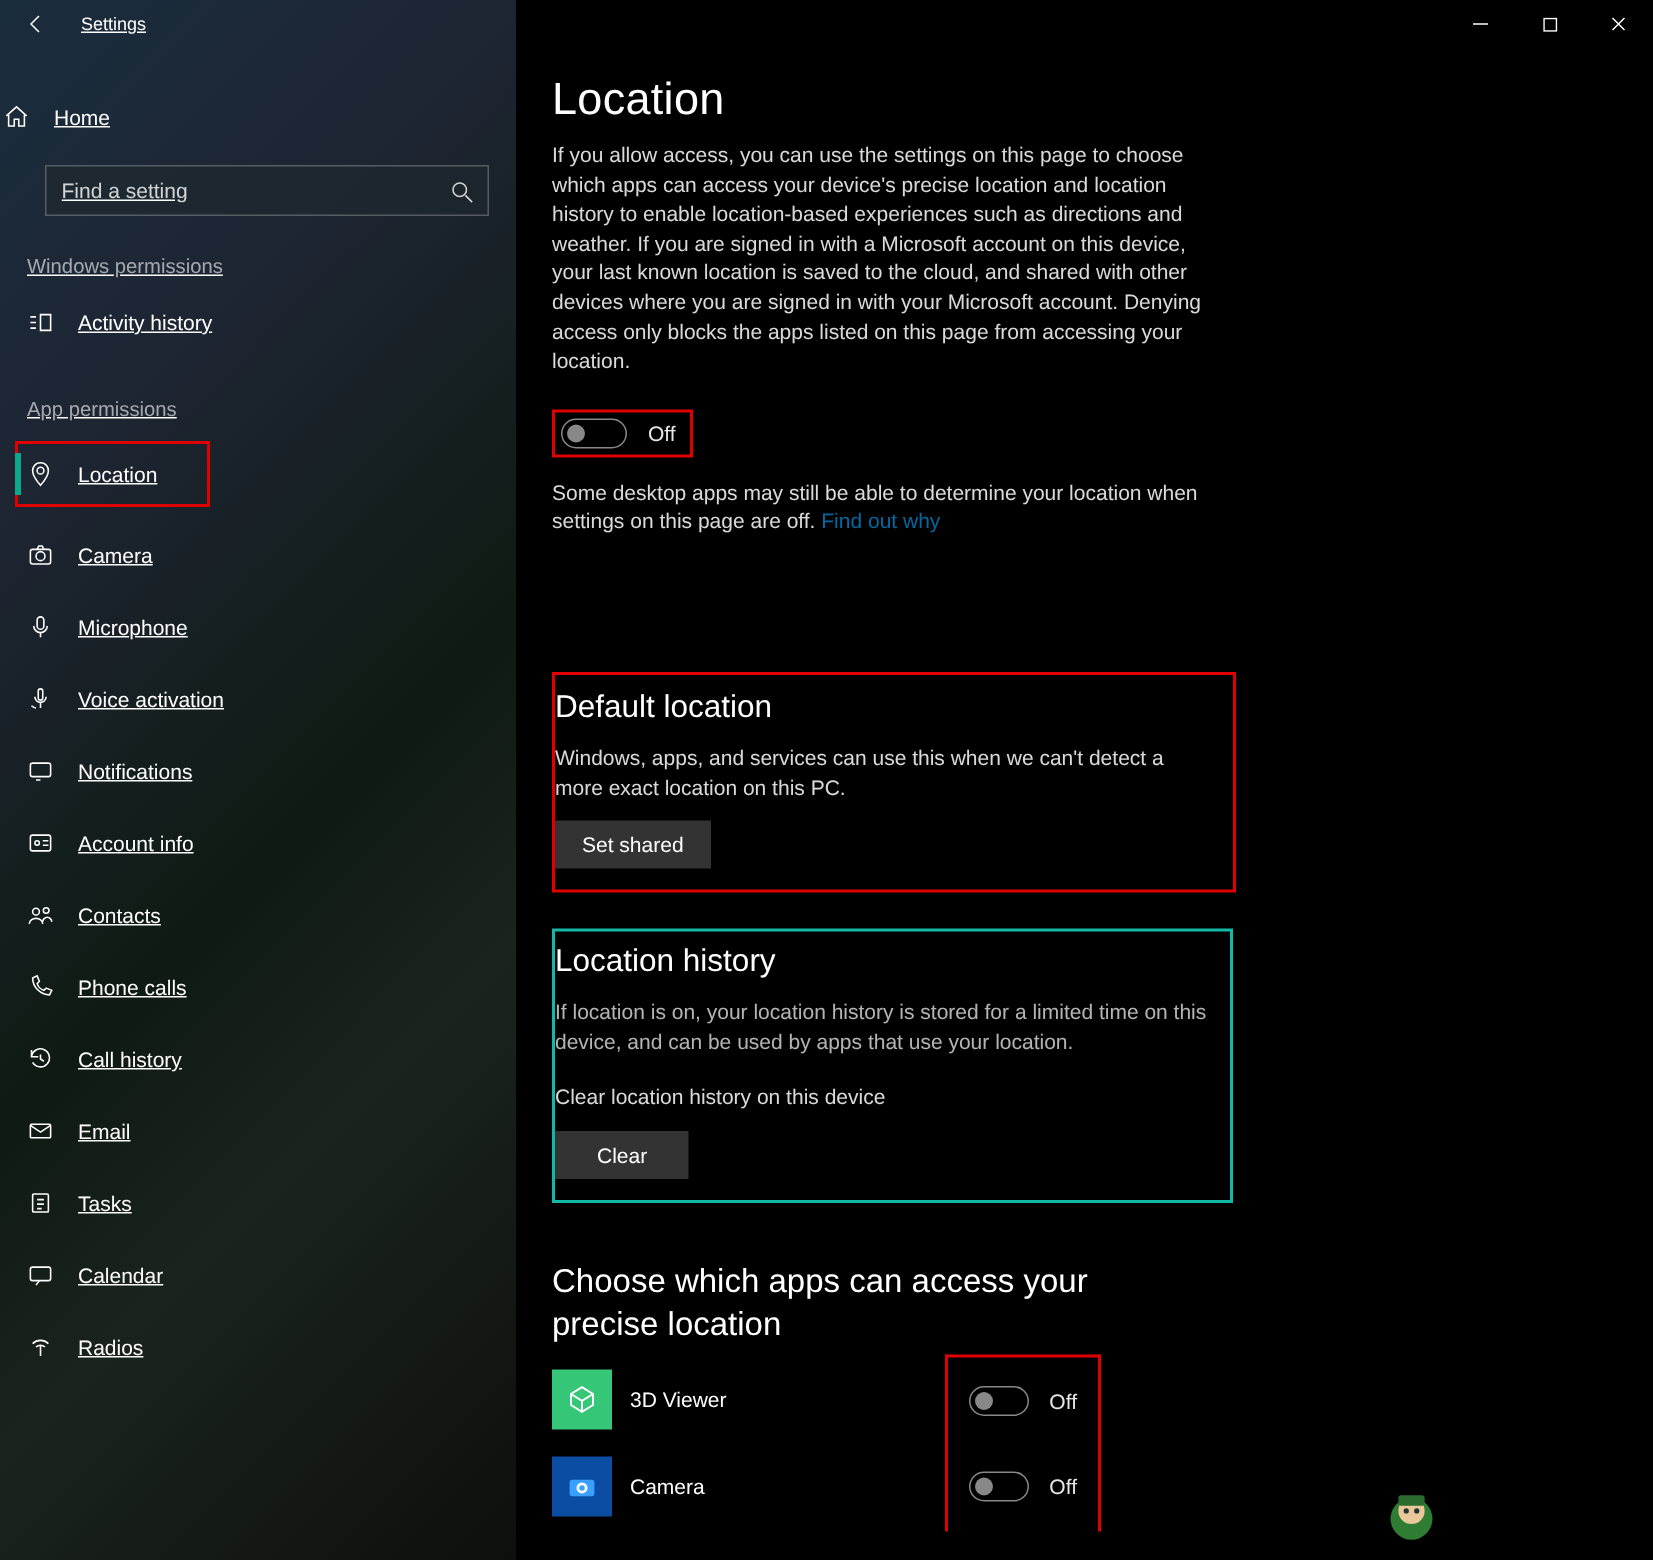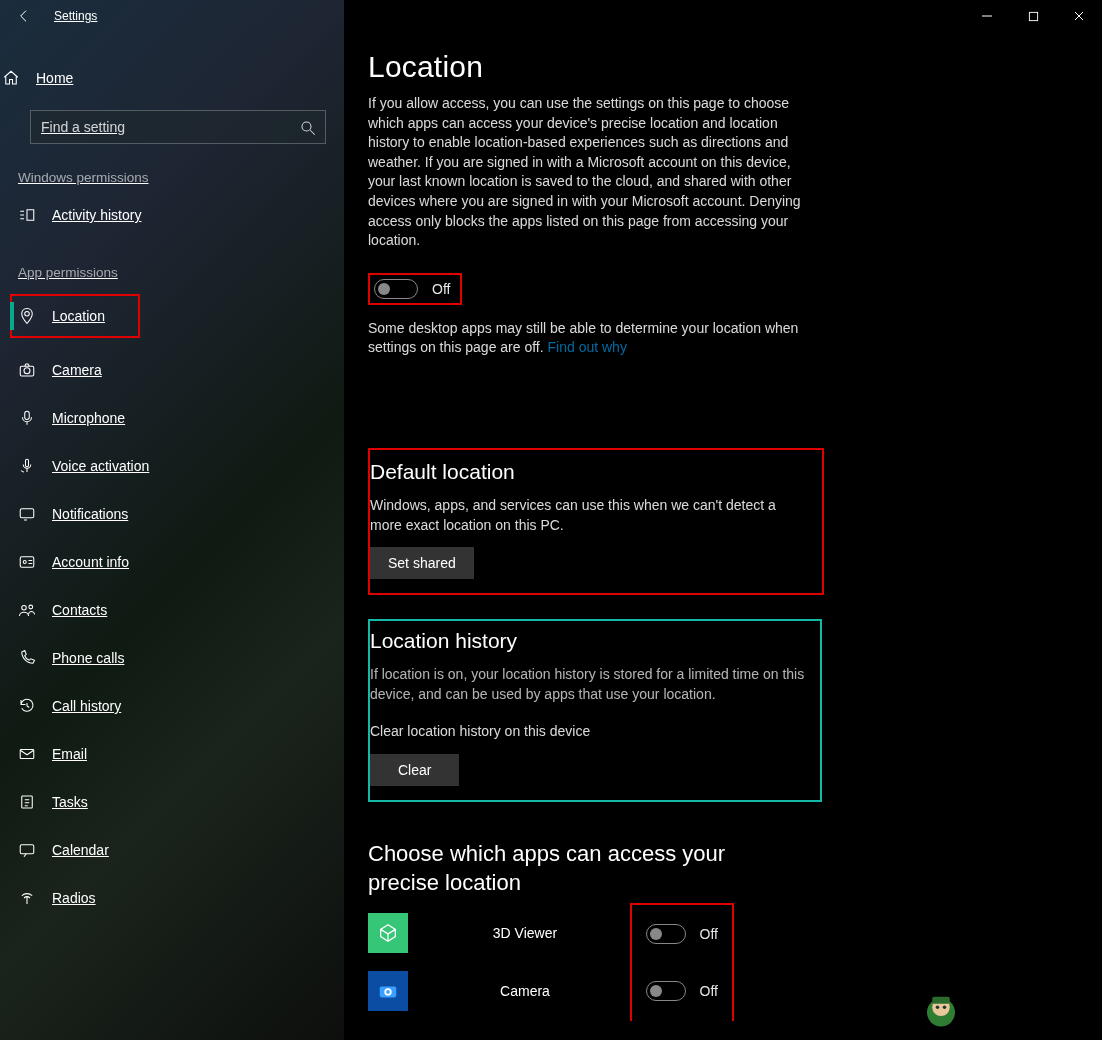--- a/index.html
+++ b/index.html
@@ -84,7 +84,7 @@
     .red-panel2 { border:2px solid #14b8a6; padding:2px 8px 14px 0; margin-top:24px; width:454px; }
 
     .apps-head { font-size:22px; font-weight:400; margin-top:38px; line-height:1.3; max-width:420px; }
-    .app-row { display:flex; align-items:center; margin-top:14px; height:44px;text-align:center; }
+    .app-row { display:flex; align-items:center; margin-top:14px; height:44px; }
     .app-icon { width:40px; height:40px; display:flex; align-items:center; justify-content:center; font-size:20px; }
     .app-icon.green { background:#36c677; }
     .app-icon.blue { background:#0a4da3; }

